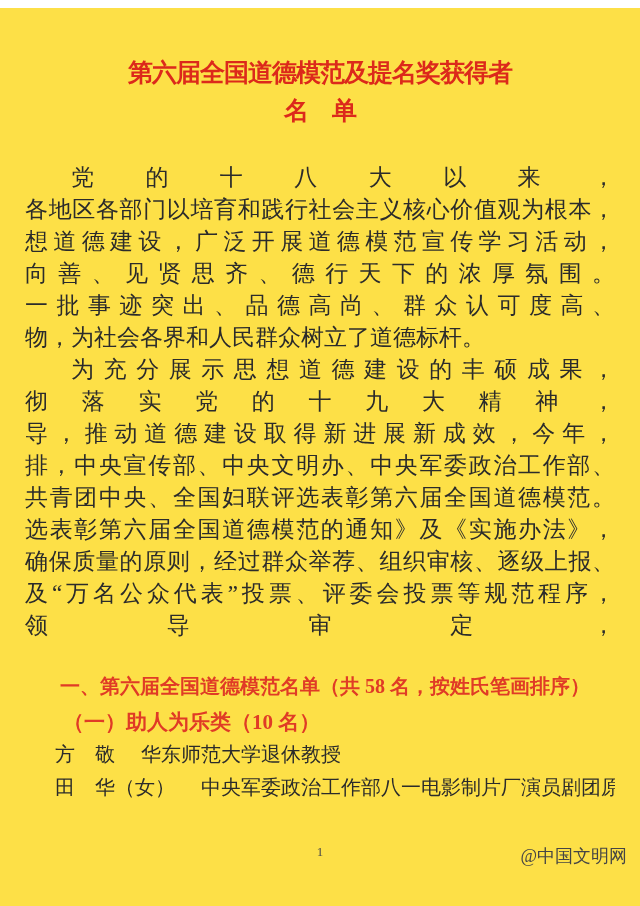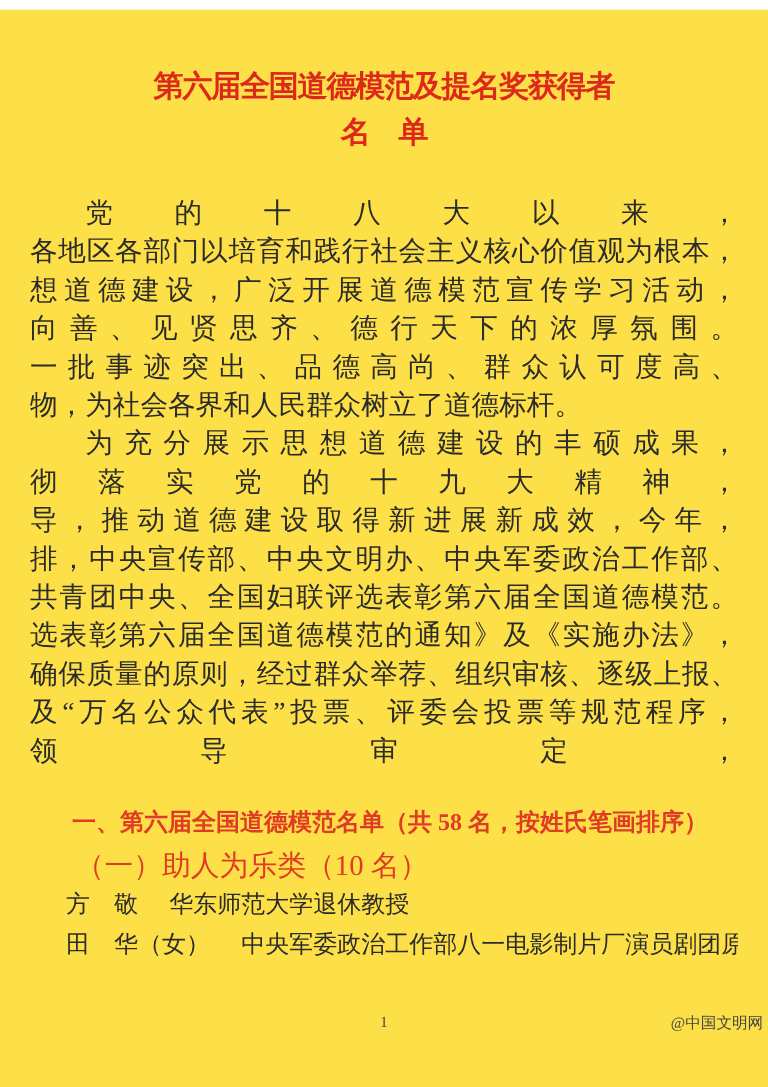--- a/index.html
+++ b/index.html
@@ -55,8 +55,8 @@
   .section-heading-2 {
     margin: 4px 0 0 38px;
     color: #e03b26;
-    font-weight: normal;
-    font-size: 24px;
+    font-weight: bold;
+    font-size: 21px;
     line-height: 32px;
   }
   .laureate-row {

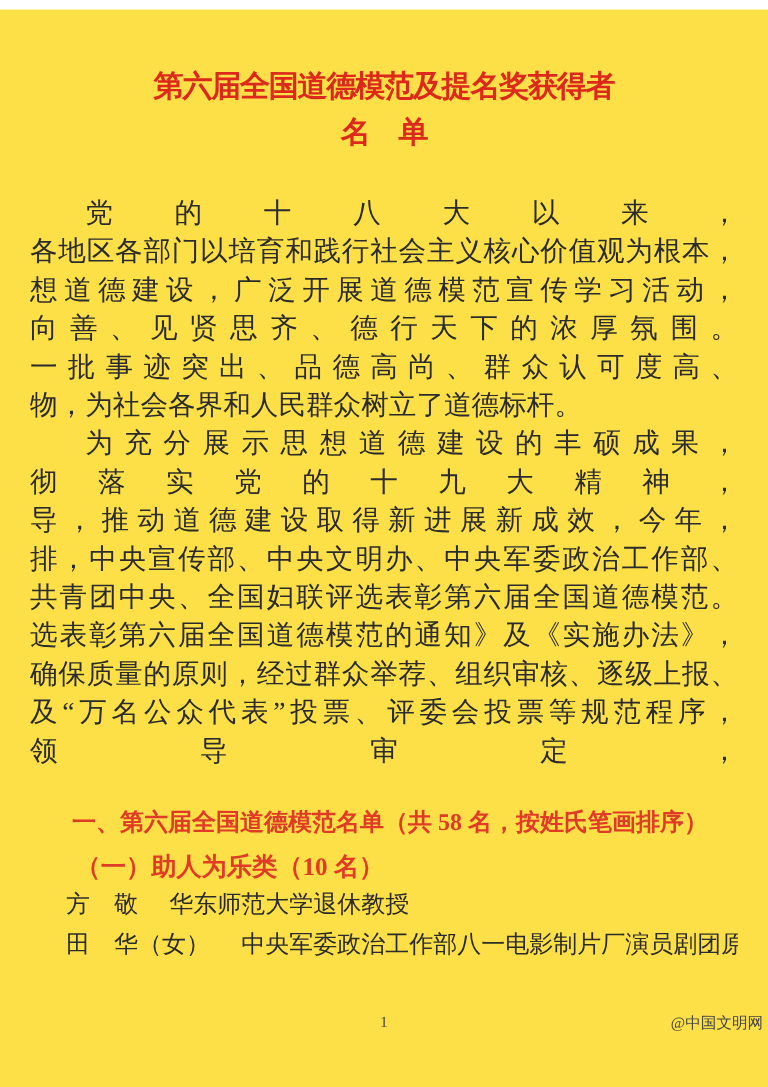--- a/index.html
+++ b/index.html
@@ -85,9 +85,9 @@
   }
   .watermark {
     position: absolute;
-    right: 4px;
+    right: 13px;
     top: 836px;
-    font-size: 13px;
+    font-size: 18px;
     color: #454545;
   }
 </style>

